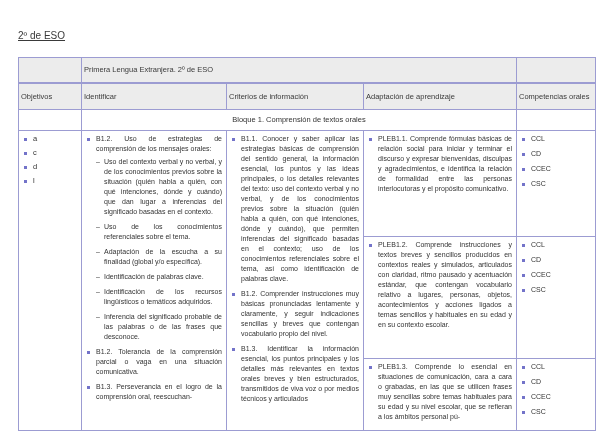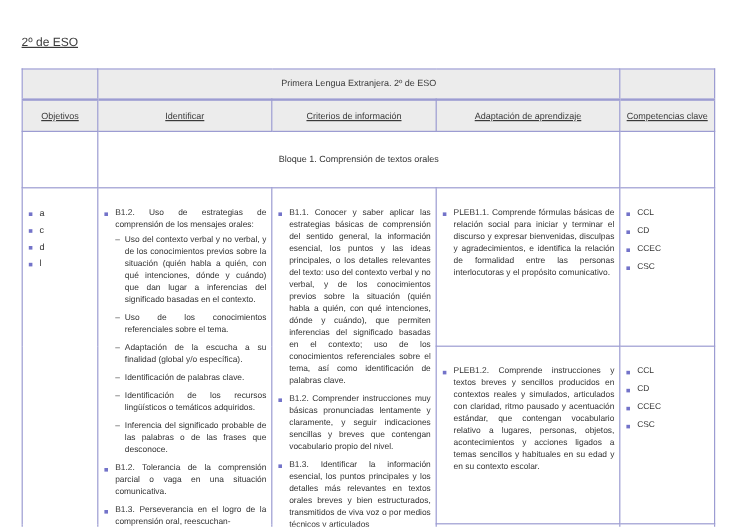--- a/index.html
+++ b/index.html
@@ -21,7 +21,7 @@
   }
   tr.hdr1 td, tr.hdr2 td{
     background:var(--header_bg,#ececec);
-    text-align:center; vertical-align:middle;
+    text-align:left; vertical-align:middle;
     font-size:7.5px; color:#3a3a3a; padding:2px;
   }
   tr.hdr1 td{ height:20px; border-bottom-width:2px; }

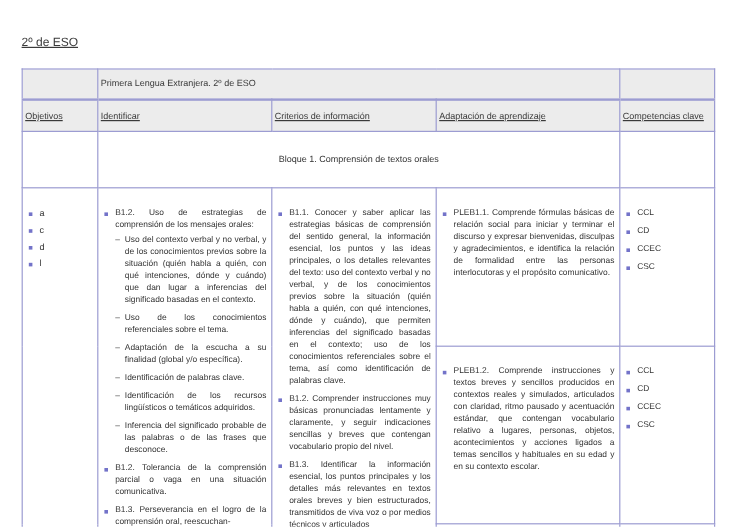--- a/index.html
+++ b/index.html
@@ -25,7 +25,7 @@
     font-size:7.5px; color:#3a3a3a; padding:2px;
   }
   tr.hdr1 td{ height:20px; border-bottom-width:2px; }
-  tr.hdr2 td{ height:21px;text-decoration:underline; }
+  tr.hdr2 td{ height:21px; }
   tr.blockrow td{ height:14px; text-align:center; vertical-align:middle; font-size:7.5px; }
 
   .clip{ max-height:278px; overflow:hidden; }

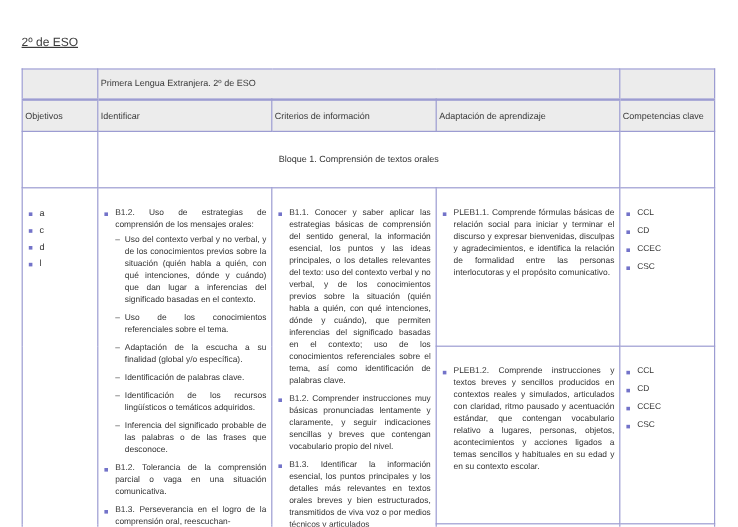--- a/index.html
+++ b/index.html
@@ -73,7 +73,7 @@
       <td>Identificar</td>
       <td>Criterios de información</td>
       <td>Adaptación de aprendizaje</td>
-      <td>Competencias clave</td>
+      <td>Competencias orales</td>
     </tr>
 
     <tr class="blockrow">

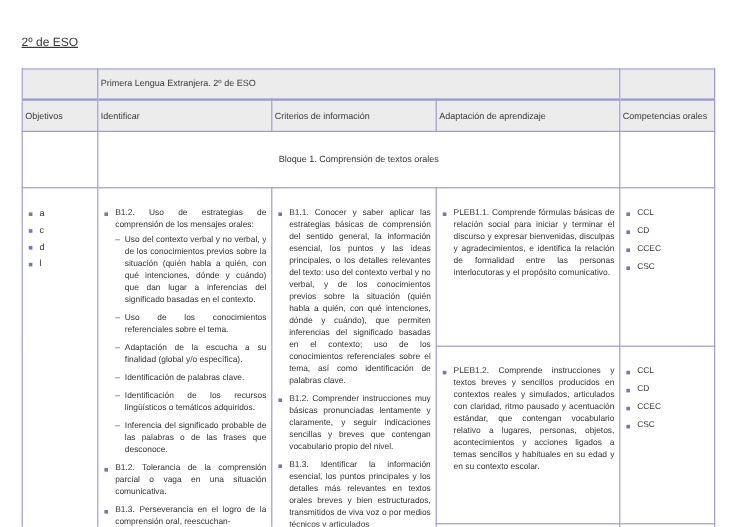--- a/index.html
+++ b/index.html
@@ -17,7 +17,7 @@
   table.cur td{
     border:1px solid var(--border,#9c9cd2);
     font-size:7px; line-height:10px; vertical-align:top;
-    padding:16px 4px;
+    padding:3px 4px;
   }
   tr.hdr1 td, tr.hdr2 td{
     background:var(--header_bg,#ececec);

